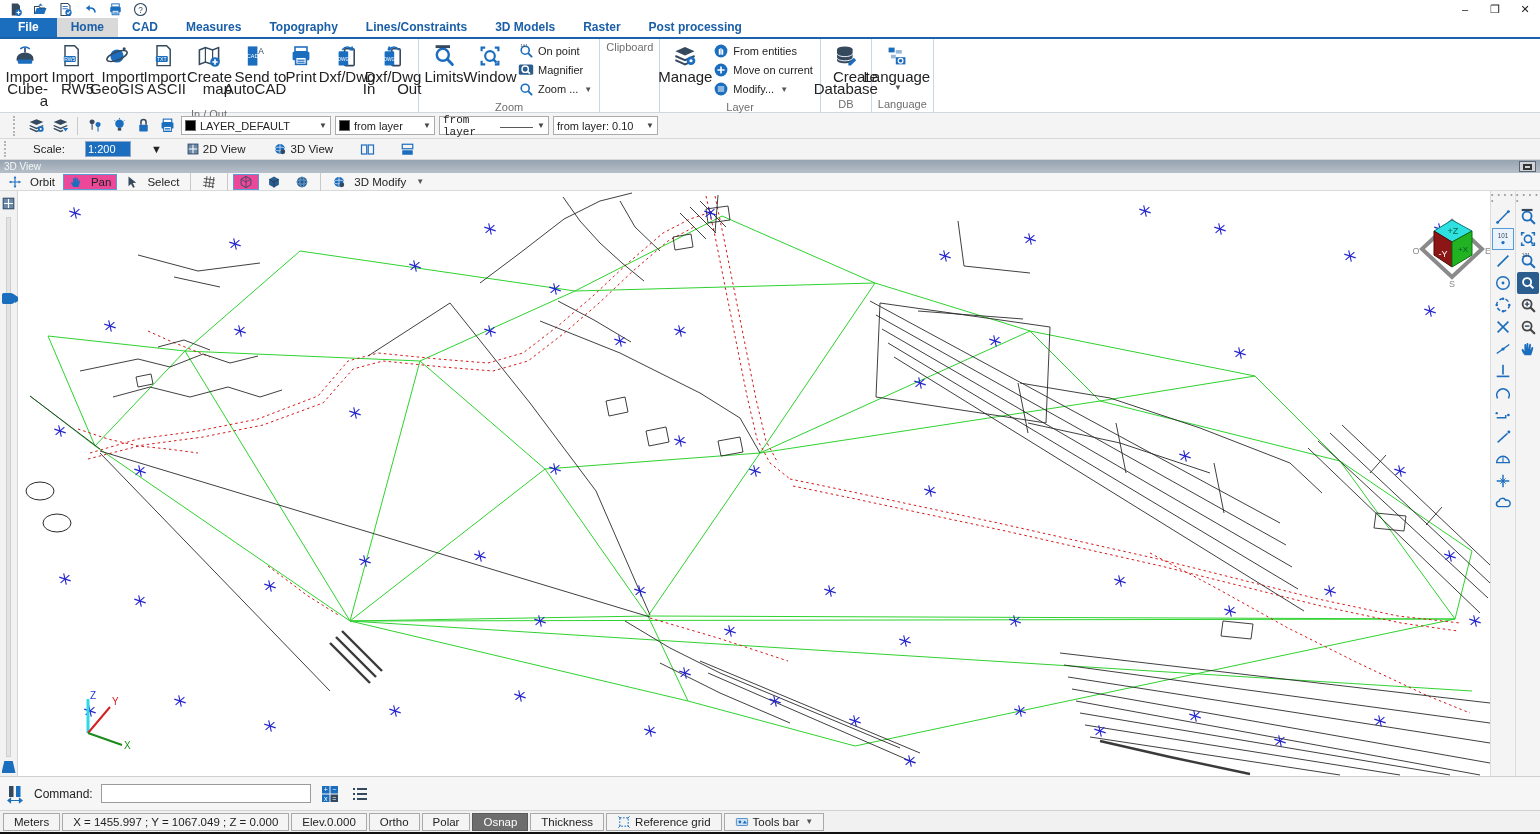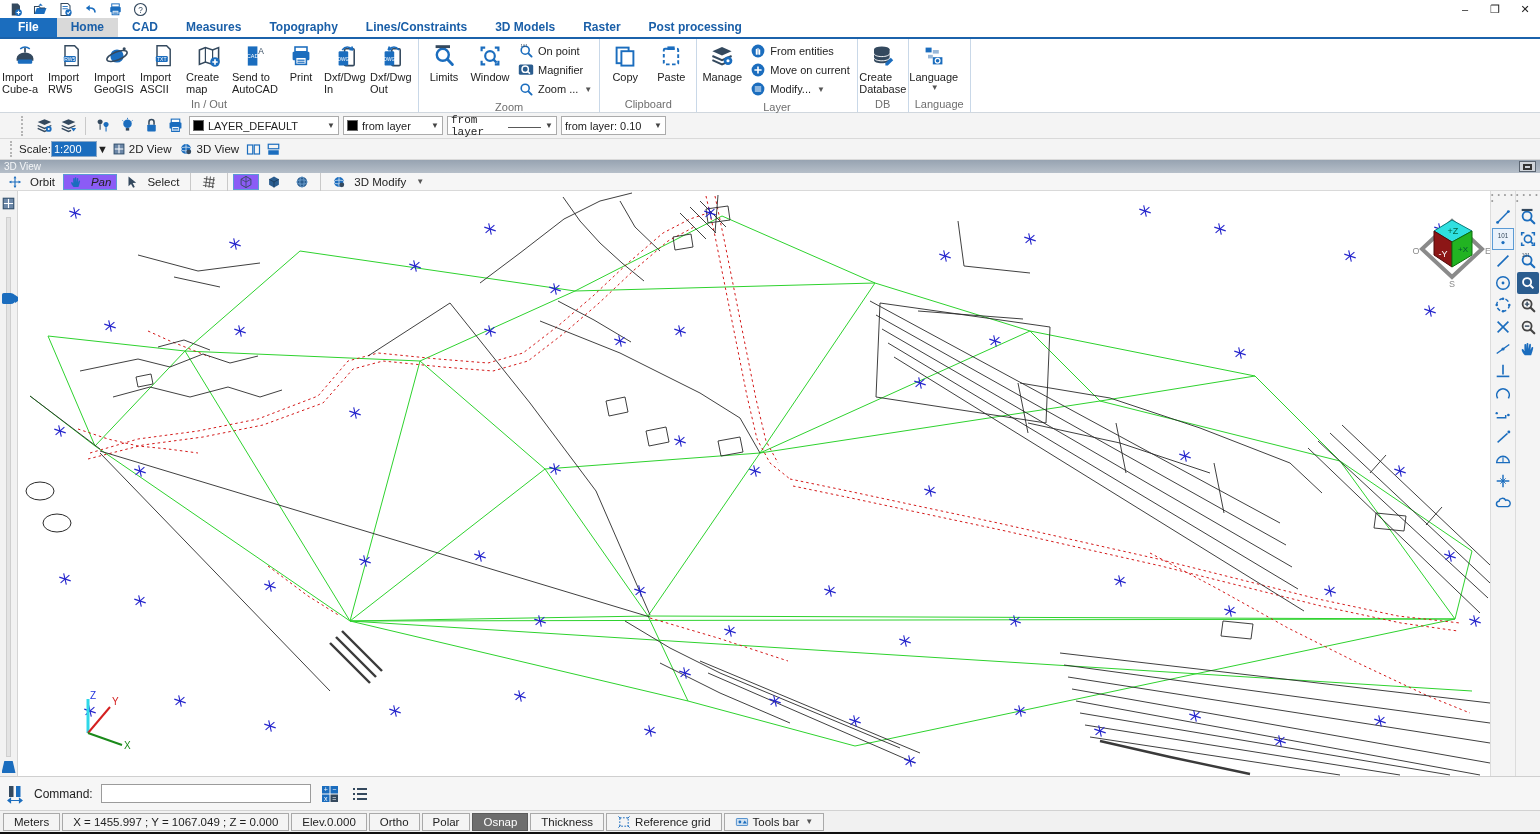--- a/index.html
+++ b/index.html
@@ -27,7 +27,7 @@
   .rgroup-label { text-align:center; color:#6e6e6e; font-size:11px; padding:1px 4px 2px; }
   .bigbtn { width:46px; display:flex; flex-direction:column; align-items:center; padding-top:3px; cursor:pointer; }
   .bigbtn .bicon { width:26px; height:26px; display:flex; align-items:center; justify-content:center; }
-  .bigbtn .blabel { text-align:left; font-size:11px; line-height:12px; color:#222; margin-top:2px; }
+  .bigbtn .blabel { text-align:right; font-size:15px; line-height:12px; color:#222; margin-top:2px; }
   .smallcol { display:flex; flex-direction:column; justify-content:flex-start; padding:2px 2px; gap:1px; }
   .smallbtn { display:flex; align-items:center; gap:4px; padding:1px 3px; cursor:pointer; font-size:11px; color:#222; white-space:nowrap; }
   .caret { color:#555; font-size:8px; margin-left:2px; }

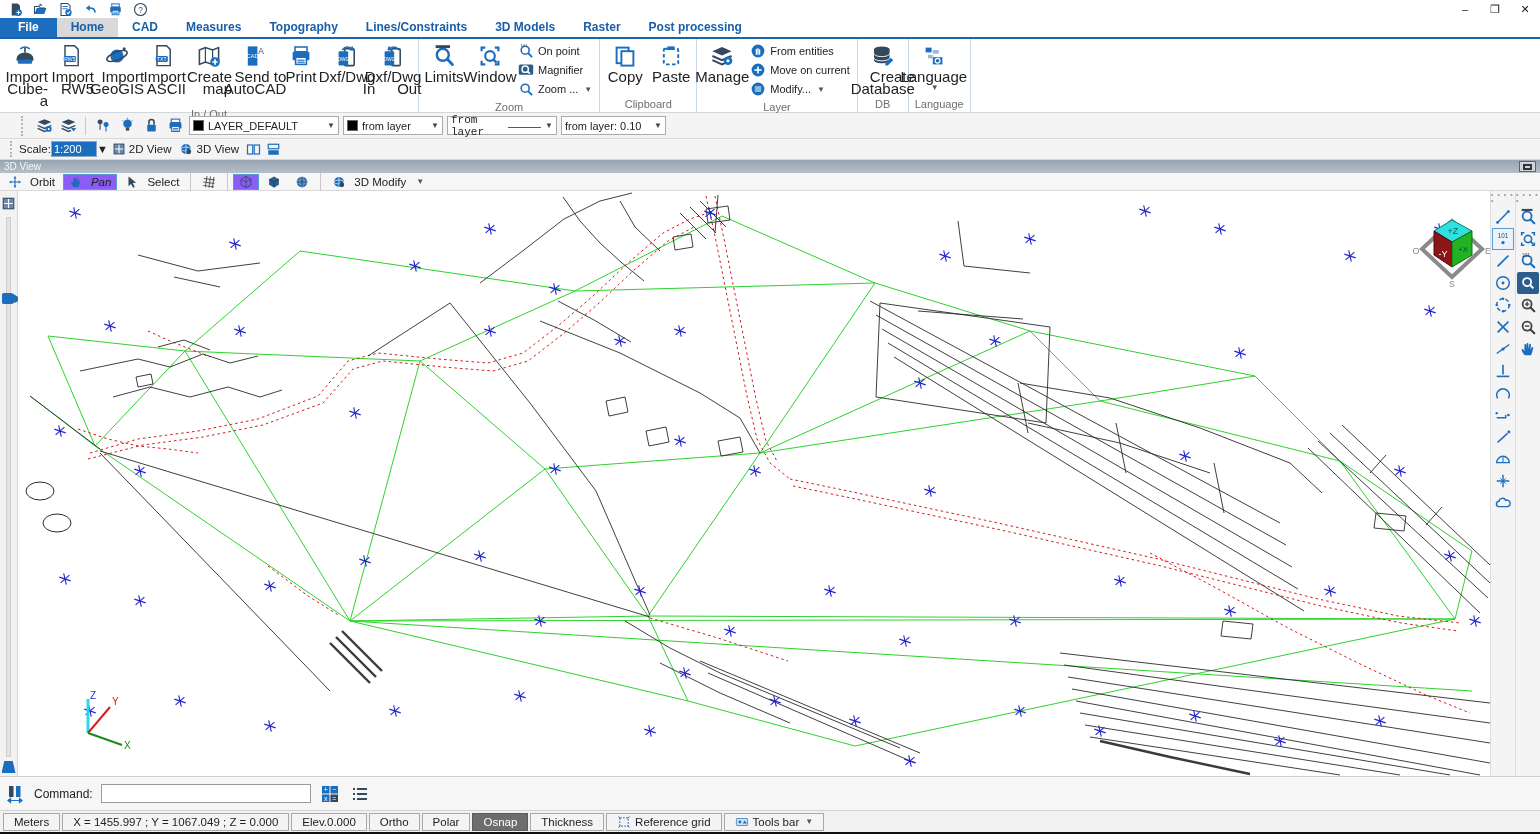--- a/index.html
+++ b/index.html
@@ -313,26 +313,6 @@
       <div class="rgroup-label">Zoom</div>
     </div>
     <div class="rgroup">
-      <div class="rgroup-items">
-        <div class="bigbtn">
-          <span class="bicon">
-            <svg width="24" height="24" viewBox="0 0 20 20" class="icon">
-              <rect x="3" y="3" width="10" height="13" fill="#fff" stroke="#1b6dbe" stroke-width="1.6"></rect>
-              <rect x="7" y="6" width="10" height="12" fill="#fff" stroke="#1b6dbe" stroke-width="1.6"></rect>
-            </svg>
-          </span>
-          <div class="blabel">Copy</div>
-        </div>
-        <div class="bigbtn">
-          <span class="bicon">
-            <svg width="24" height="24" viewBox="0 0 20 20" class="icon">
-              <rect x="4" y="4" width="12" height="13" rx="1" fill="none" stroke="#1b6dbe" stroke-width="1.6" stroke-dasharray="3 2"></rect>
-              <rect x="7" y="2" width="6" height="3" fill="#1b6dbe"></rect>
-            </svg>
-          </span>
-          <div class="blabel">Paste</div>
-        </div>
-      </div>
       <div class="rgroup-label">Clipboard</div>
     </div>
     <div class="rgroup">

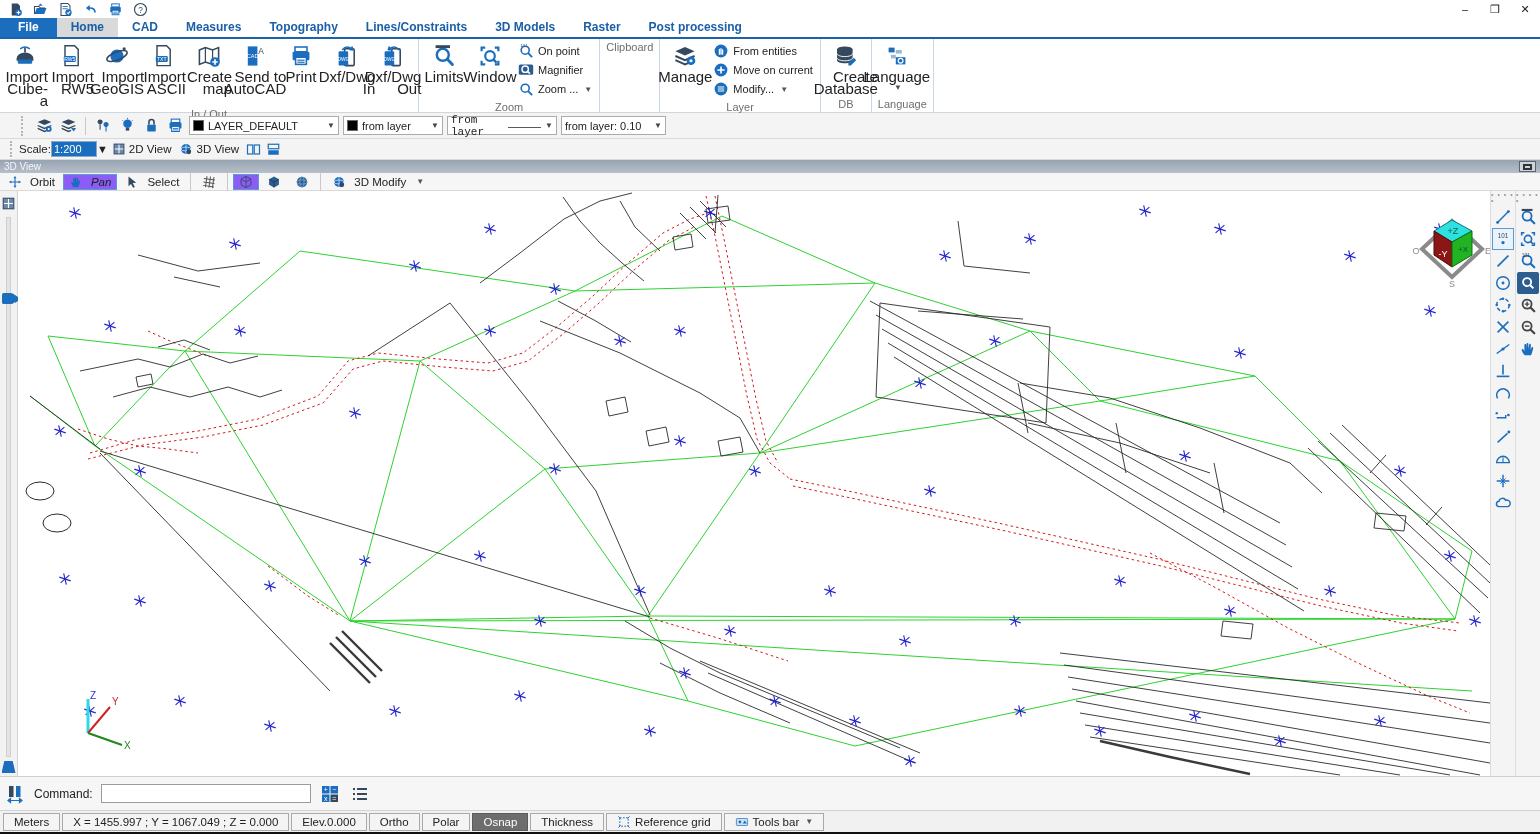--- a/index.html
+++ b/index.html
@@ -34,7 +34,7 @@
 
   
   .tb { display:flex; align-items:center; background:#f4f4f4; border-bottom:1px solid #d9d9d9; }
-  .tb-layers { height:26px; gap:4px; padding-left:18px; }
+  .tb-layers { height:26px; gap:4px; padding-left:10px; }
   .tb-scale { height:21px; gap:0; padding-left:7px; }
   .grip { width:6px; height:80%; border-left:2px dotted #b5b5b5; margin:0 3px; }
   .tbicon { width:20px; height:20px; display:inline-flex; align-items:center; justify-content:center; cursor:pointer; }

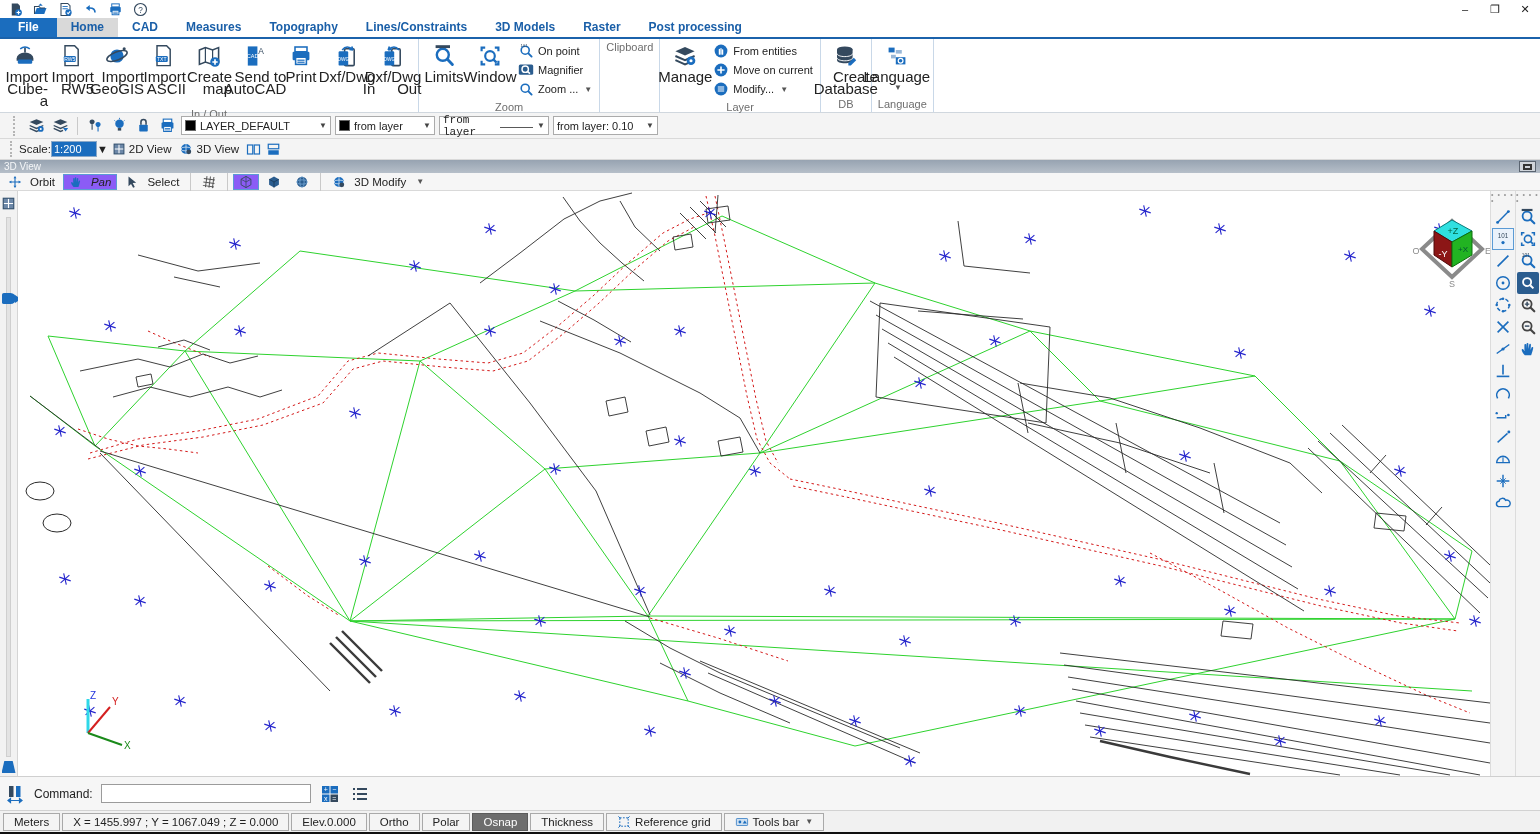--- a/index.html
+++ b/index.html
@@ -35,7 +35,7 @@
   
   .tb { display:flex; align-items:center; background:#f4f4f4; border-bottom:1px solid #d9d9d9; }
   .tb-layers { height:26px; gap:4px; padding-left:10px; }
-  .tb-scale { height:21px; gap:0; padding-left:7px; }
+  .tb-scale { height:21px; gap:20px; padding-left:1px; }
   .grip { width:6px; height:80%; border-left:2px dotted #b5b5b5; margin:0 3px; }
   .tbicon { width:20px; height:20px; display:inline-flex; align-items:center; justify-content:center; cursor:pointer; }
   .tbsep { width:1px; height:18px; background:#c9c9c9; margin:0 3px; }

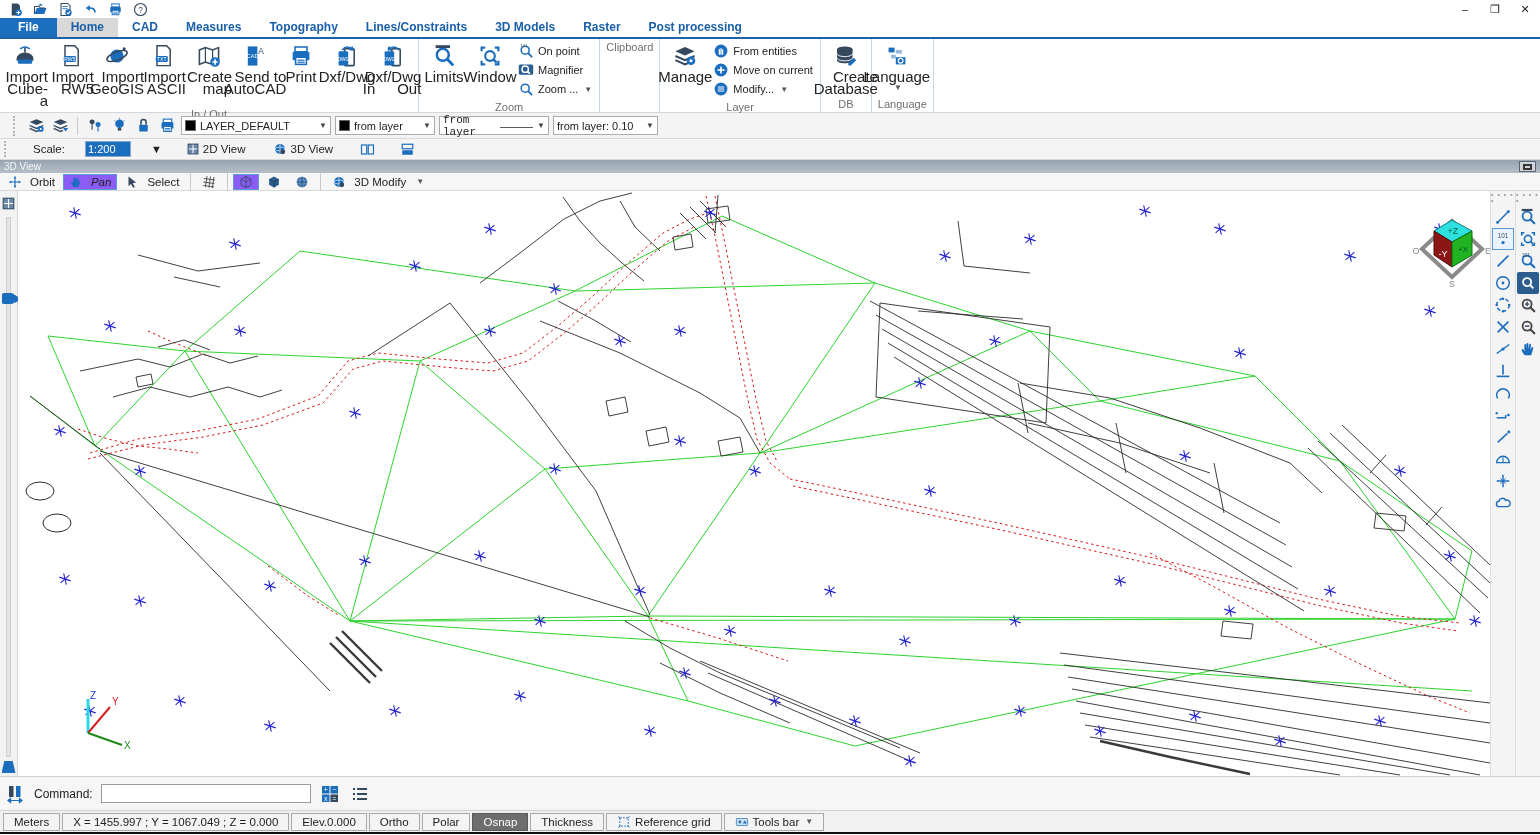--- a/index.html
+++ b/index.html
@@ -52,7 +52,7 @@
   .vp-max i { display:block; width:9px; height:6px; border:2px solid #333; }
   .view-tb { height:18px; display:flex; align-items:center; background:#f6f6f6; border-bottom:1px solid #d9d9d9; gap:2px; padding-left:2px; font-size:11.5px; }
   .vtb-item { display:flex; align-items:center; gap:8px; padding:0 5px; height:16px; cursor:pointer; color:#222; border:1px solid transparent; }
-  .vtb-item.on { border:1px solid #5b9bd5; background:#8b5cf6;font-style:italic; }
+  .vtb-item.on { border:1px solid #5b9bd5; background:#ec4899; }
 
   
   .canvas-row { display:flex; height:585px; }

